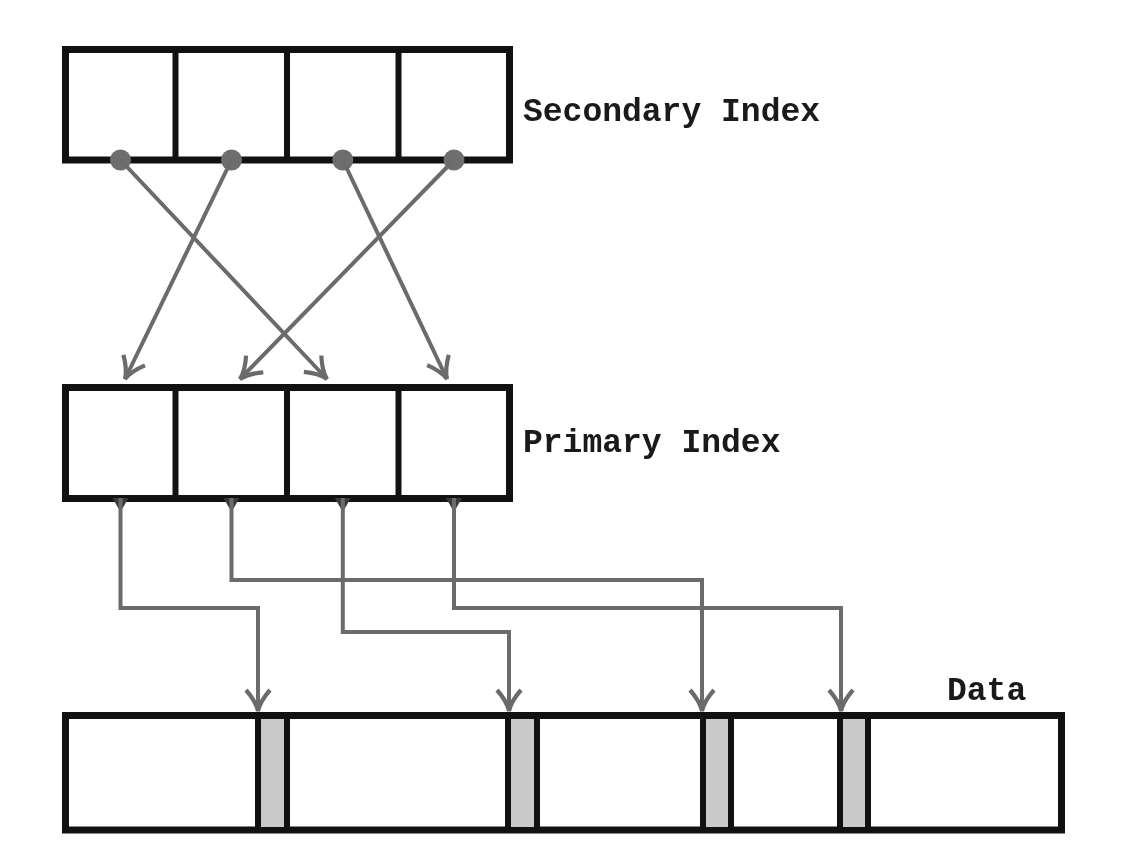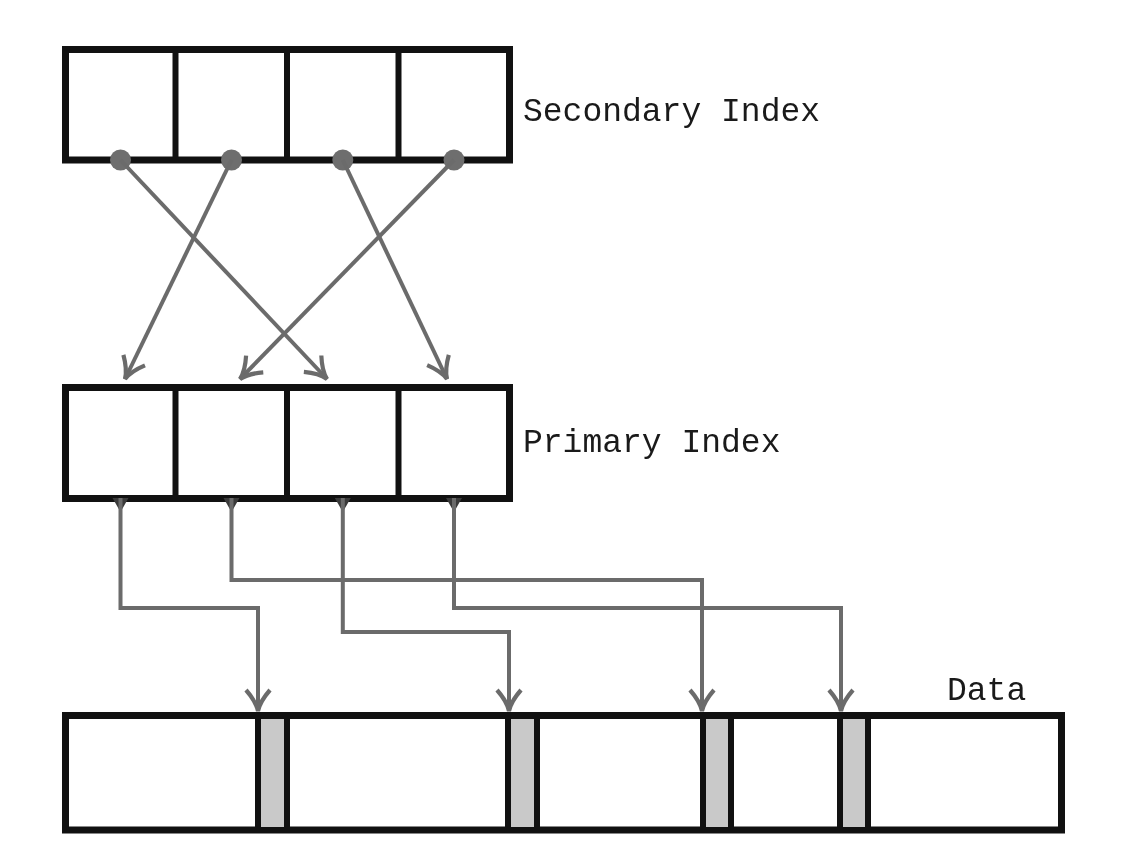--- a/index.html
+++ b/index.html
@@ -10,6 +10,7 @@
     height: 854px;
     background: var(--background, #ffffff);
     overflow: hidden;
+    font-weight: bold;
   }
   svg { display: block; }
   .box-outline {

